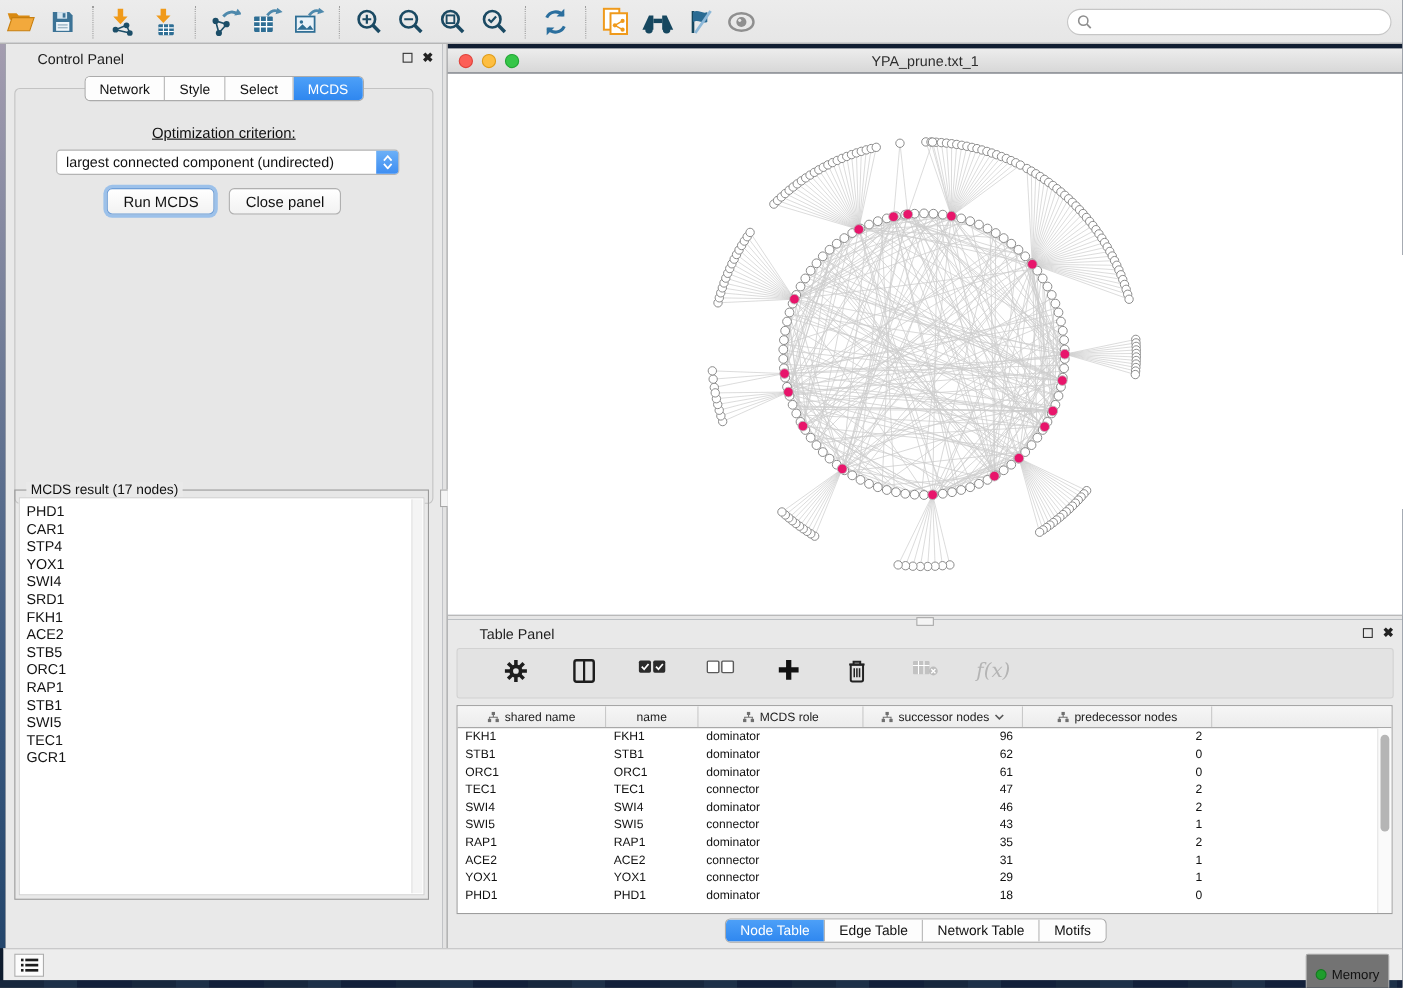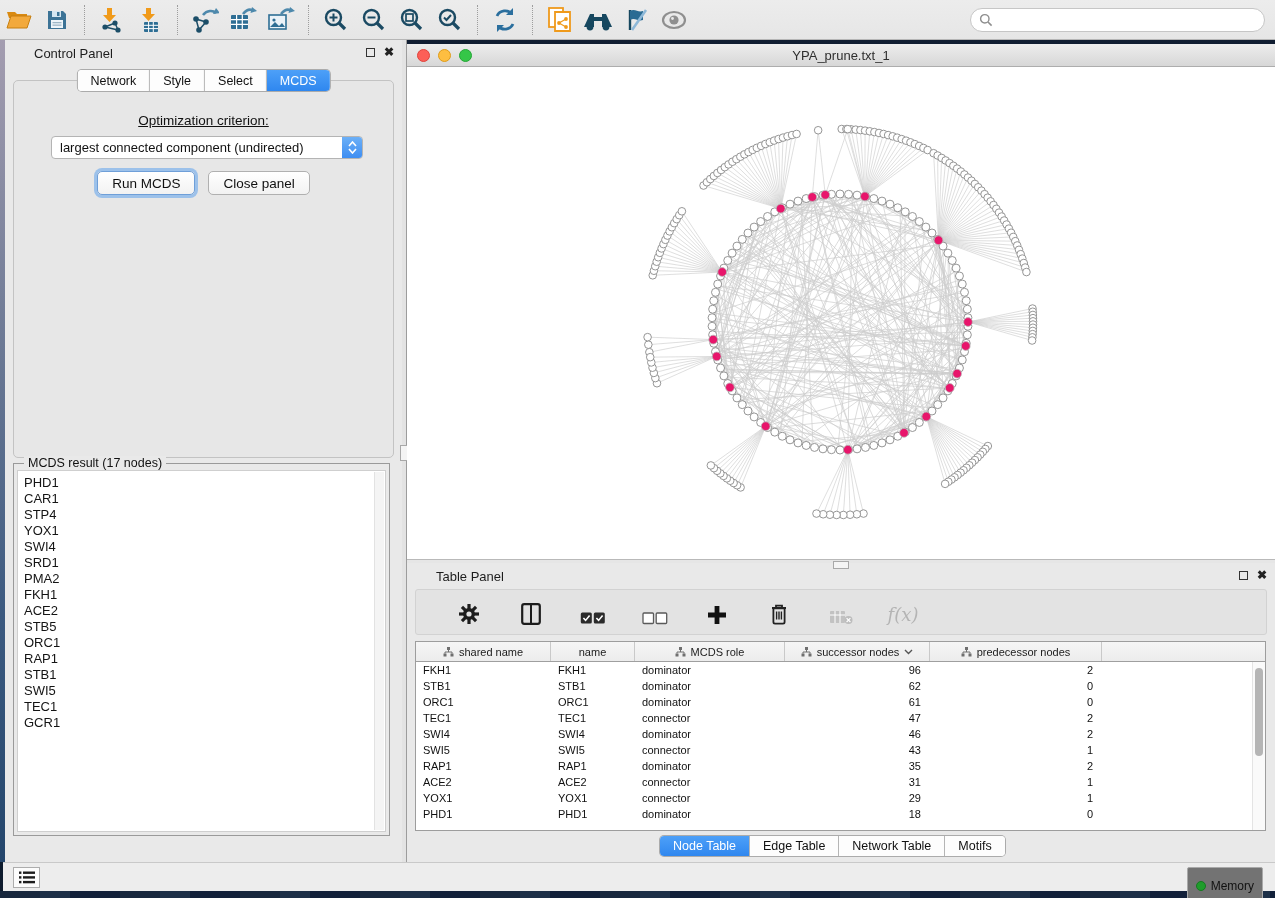--- a/index.html
+++ b/index.html
@@ -56,7 +56,7 @@
     display:flex; align-items:center; }
   .mac-btn.focused { box-shadow:0 0 0 3px #9cc1ea; border-color:#6f9fd8; }
 
-  .group-box { position:absolute; left:8px; top:423px; width:377px; height:373px;
+  .group-box { position:absolute; left:8px; top:405px; width:377px; height:373px;
     border:1px solid #9a9a9a; }
   .group-legend { position:absolute; left:10px; top:-8px; background:#e9e9e9;
     padding:0 4px; font-size:12.5px; color:#111; }

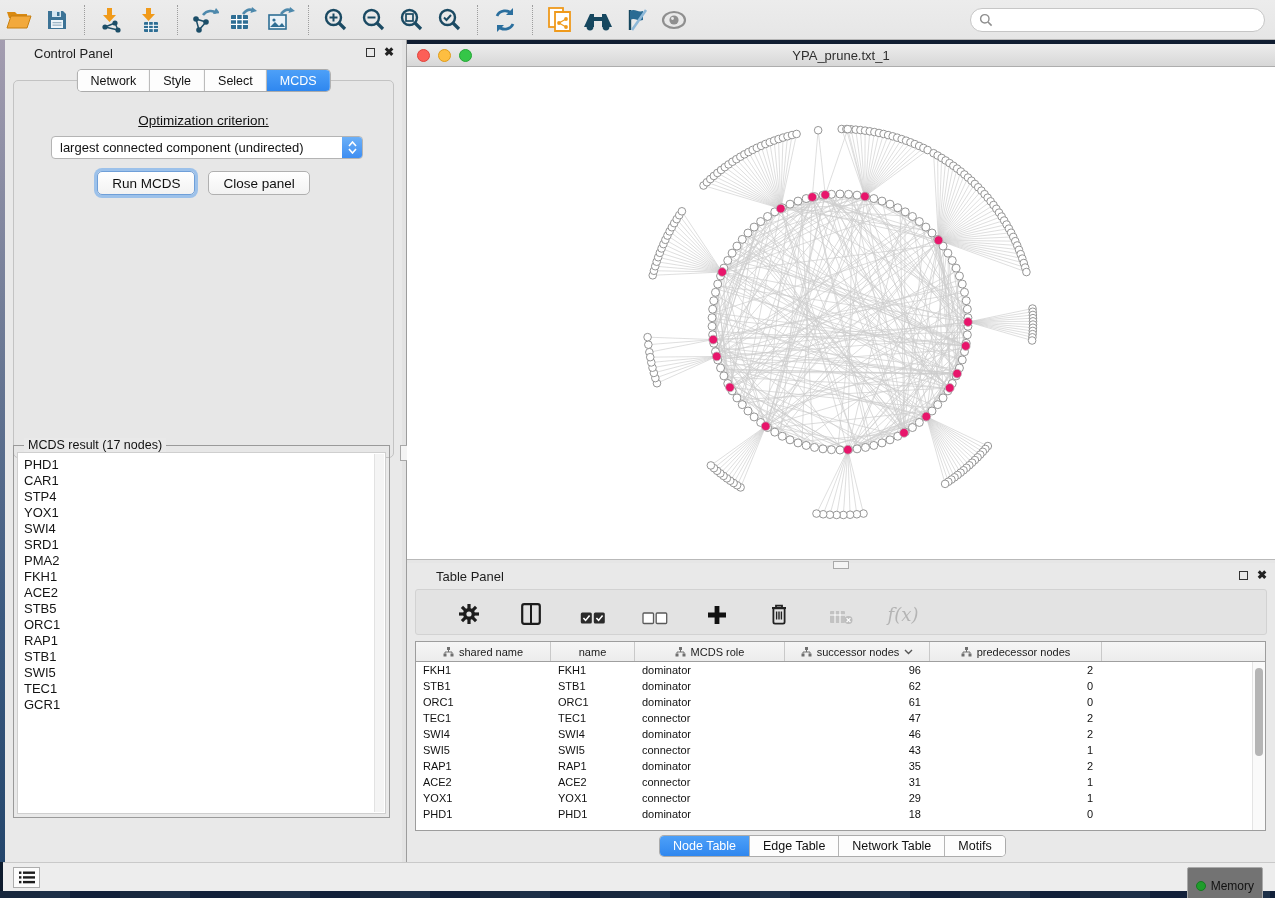--- a/index.html
+++ b/index.html
@@ -322,7 +322,6 @@
           <li>YOX1</li>
           <li>SWI4</li>
           <li>SRD1</li>
-          <li>PMA2</li>
           <li>FKH1</li>
           <li>ACE2</li>
           <li>STB5</li>

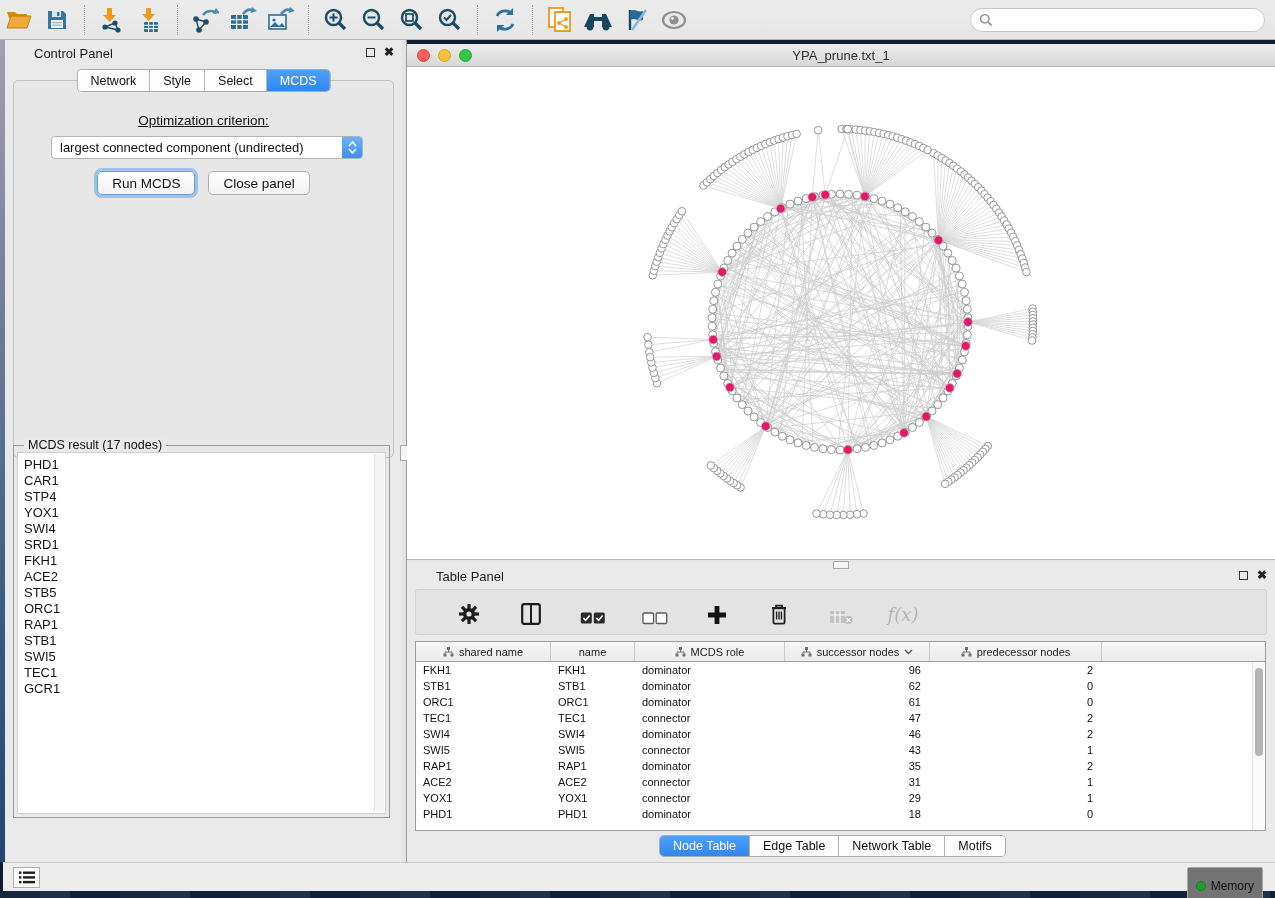--- a/index.html
+++ b/index.html
@@ -92,7 +92,7 @@
   .tp-toolbar { position:absolute; left:8px; right:8px; top:26px; height:46px;
     background:#e3e3e3; border:1px solid #d2d2d2; border-radius:3px;
     display:flex; align-items:center; gap:16px; padding-left:20px; }
-  .tp-icon { display:flex; align-items:flex-end; justify-content:center; width:26px; height:26px;margin-left:20px; }
+  .tp-icon { display:flex; align-items:flex-start; justify-content:center; width:26px; height:26px;margin-left:20px; }
   .fx { font-family:"DejaVu Serif", serif; font-style:italic; font-size:18px; color:#b4b4b4; }
 
   .data-table { position:absolute; left:8px; top:78px; width:851px; height:190px;

